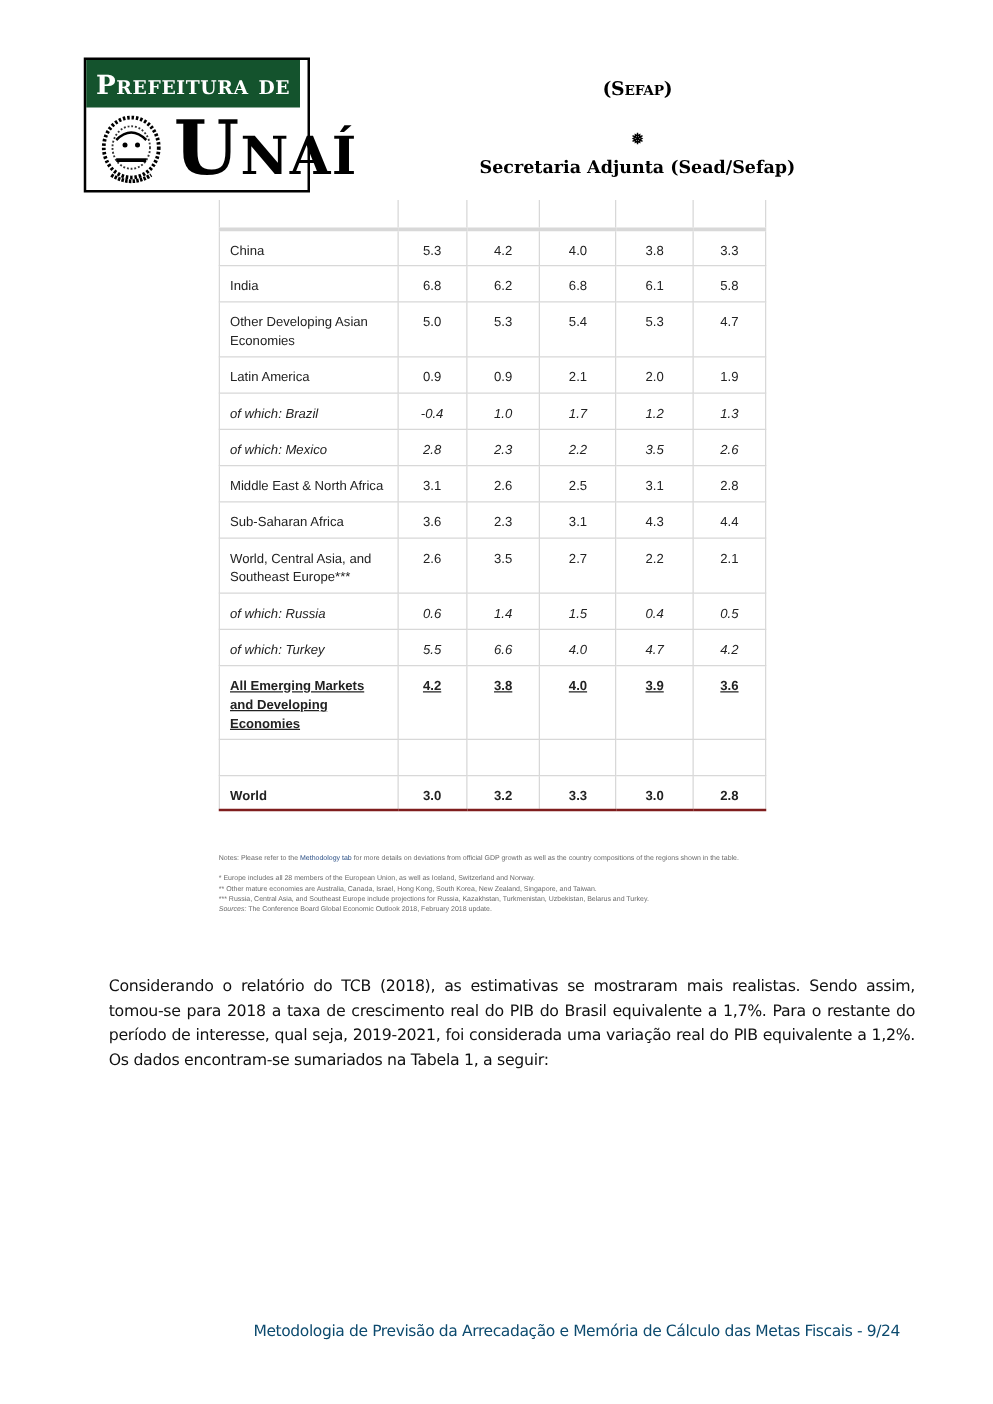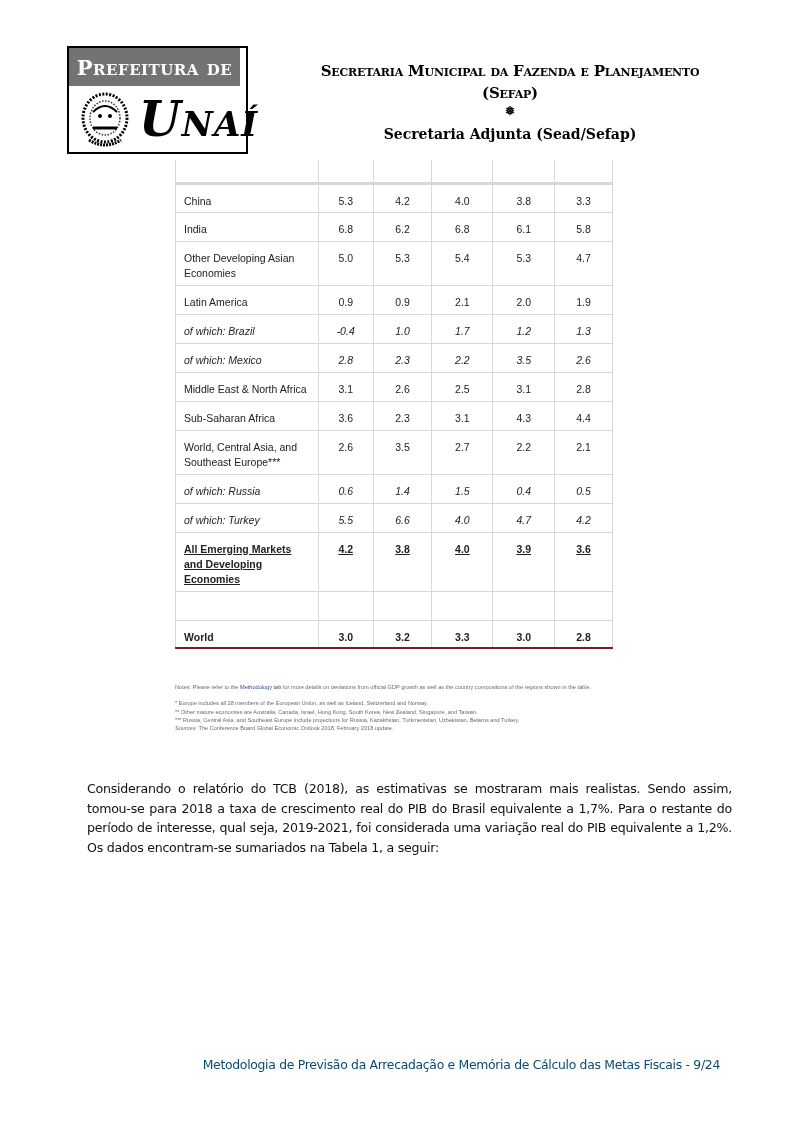--- a/index.html
+++ b/index.html
@@ -7,7 +7,7 @@
 
   
   .logo { position: absolute; left: 67px; top: 46px; width: 181px; height: 108px; border: 2px solid #000; box-sizing: border-box; background: #fff; }
-  .logo-top { position: absolute; left: 0; top: 0; right: 6px; height: 38px; background: #737373; color: #fff;
+  .logo-top { position: absolute; left: 0; top: 0; right: 6px; height: 38px; background: #14532d; color: #fff;
               font-family: "DejaVu Serif", serif; font-weight: bold; font-size: 21px; letter-spacing: 0.5px;
               display: flex; align-items: center; justify-content: center; font-variant: small-caps; }
   .logo-crest { position: absolute; left: 10px; top: 42px; width: 52px; height: 60px; }

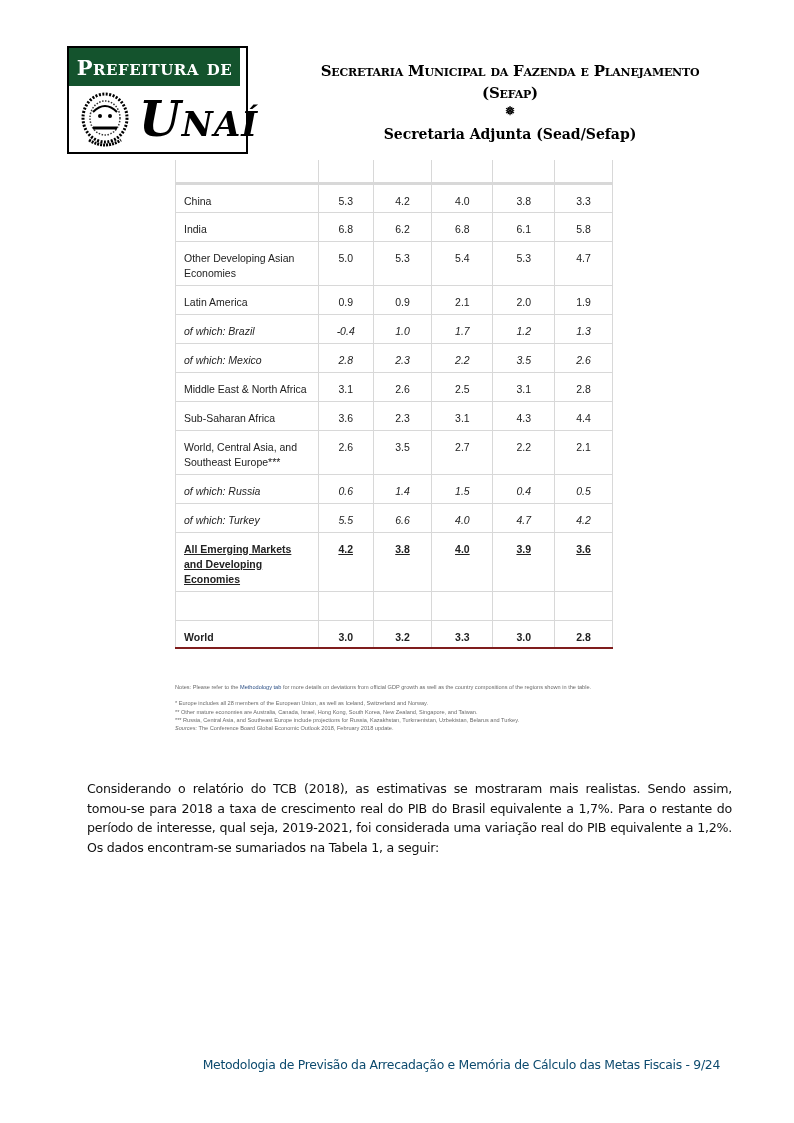--- a/index.html
+++ b/index.html
@@ -59,7 +59,6 @@
 </div>
 
 <div class="hdr hdr-title">
-  <div>Secretaria Municipal da Fazenda e Planejamento</div>
   <div>(Sefap)</div>
 </div>
 <div class="hdr hdr-star">❅</div>

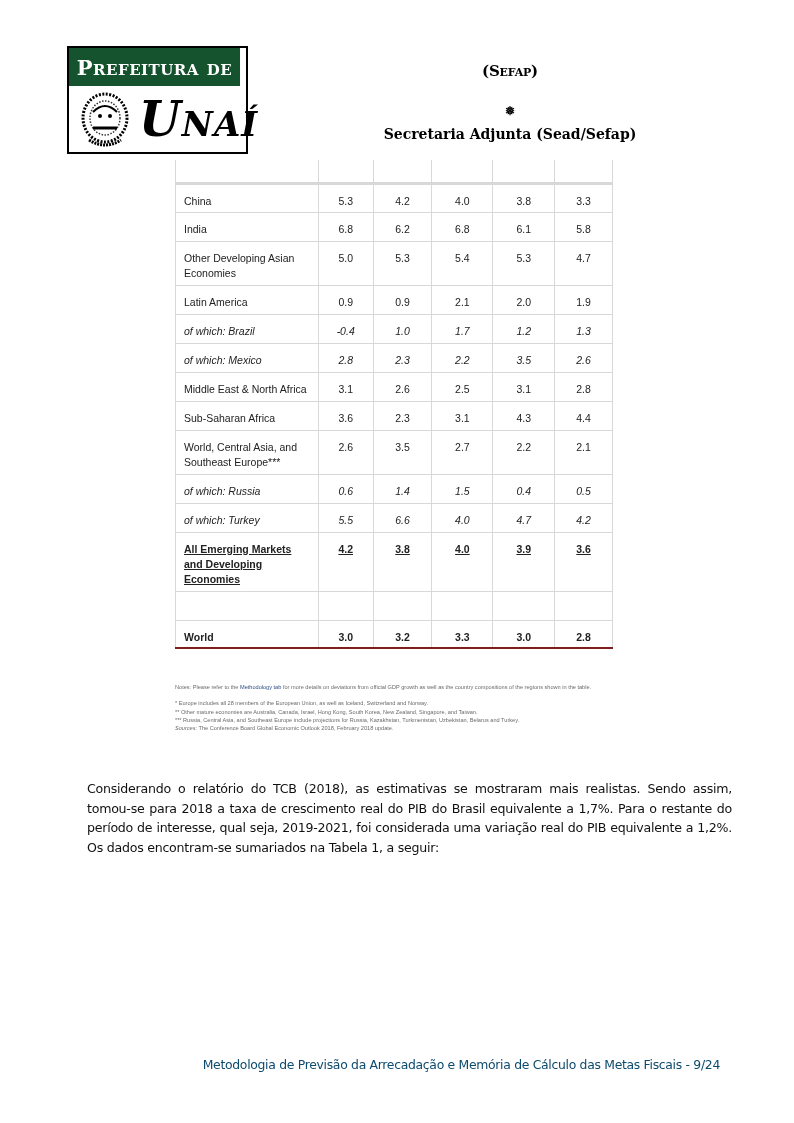--- a/index.html
+++ b/index.html
@@ -11,7 +11,7 @@
               font-family: "DejaVu Serif", serif; font-weight: bold; font-size: 21px; letter-spacing: 0.5px;
               display: flex; align-items: center; justify-content: center; font-variant: small-caps; }
   .logo-crest { position: absolute; left: 10px; top: 42px; width: 52px; height: 60px; }
-  .logo-city { position: absolute; left: 70px; top: 40px; font-family: "DejaVu Serif", serif; font-weight: bold; font-size: 48px; line-height: 62px; letter-spacing: 1px; font-variant: small-caps; font-style: italic; }
+  .logo-city { position: absolute; left: 70px; top: 40px; font-family: "DejaVu Serif", serif; font-weight: bold; font-size: 60px; line-height: 62px; letter-spacing: 1px; font-variant: small-caps; }
 
   
   .hdr { position: absolute; left: 290px; width: 440px; text-align: center; font-family: "DejaVu Serif", serif; font-weight: bold; }

